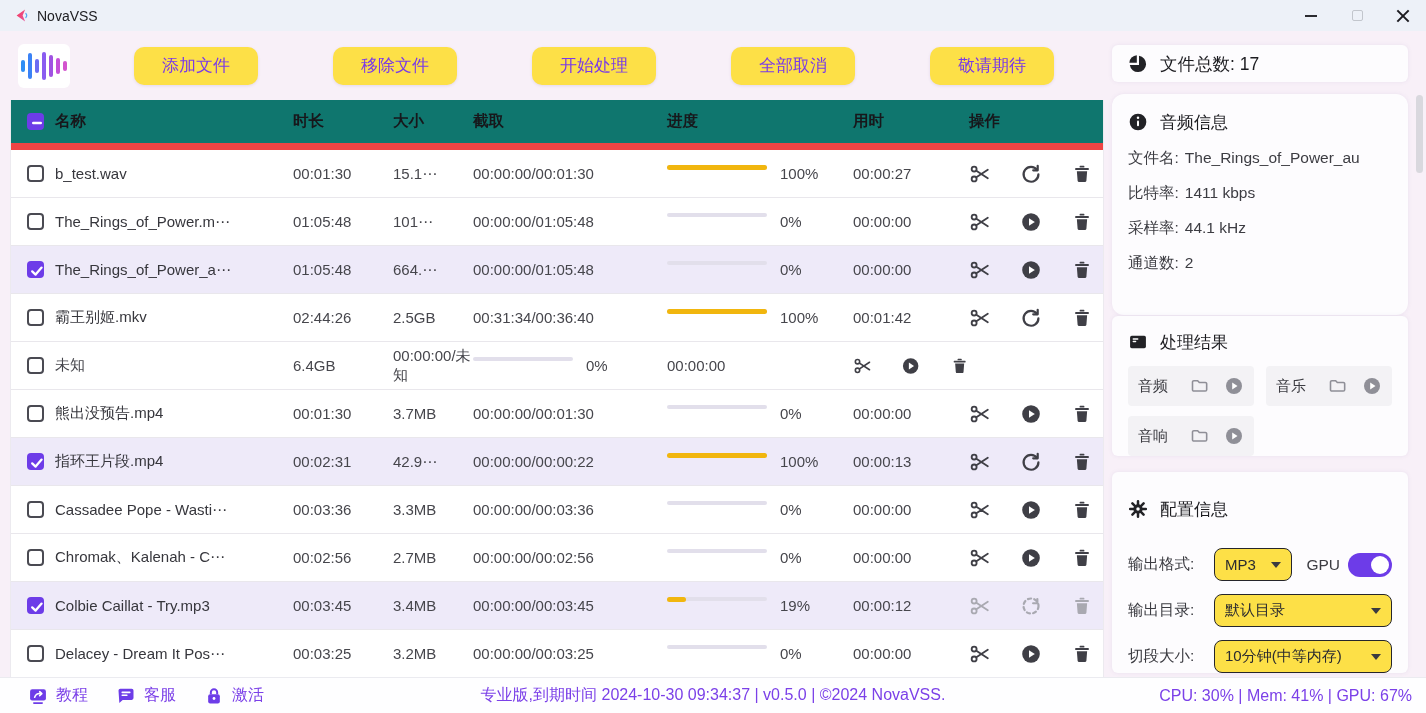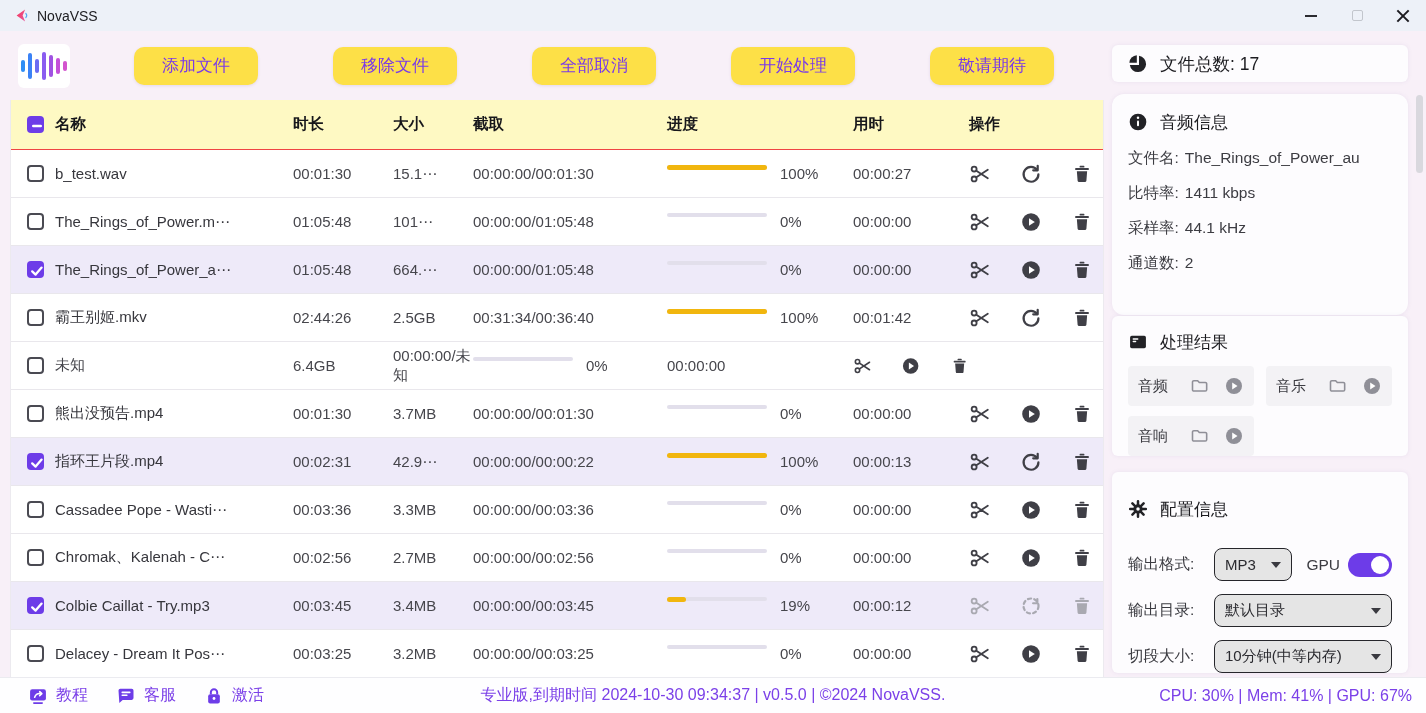--- a/index.html
+++ b/index.html
@@ -202,8 +202,8 @@
   </div>
   <button class="tb-btn">添加文件</button>
   <button class="tb-btn">移除文件</button>
+  <button class="tb-btn">开始处理</button>
   <button class="tb-btn">全部取消</button>
-  <button class="tb-btn">开始处理</button>
   <button class="tb-btn">敬请期待</button>
 </div>
 

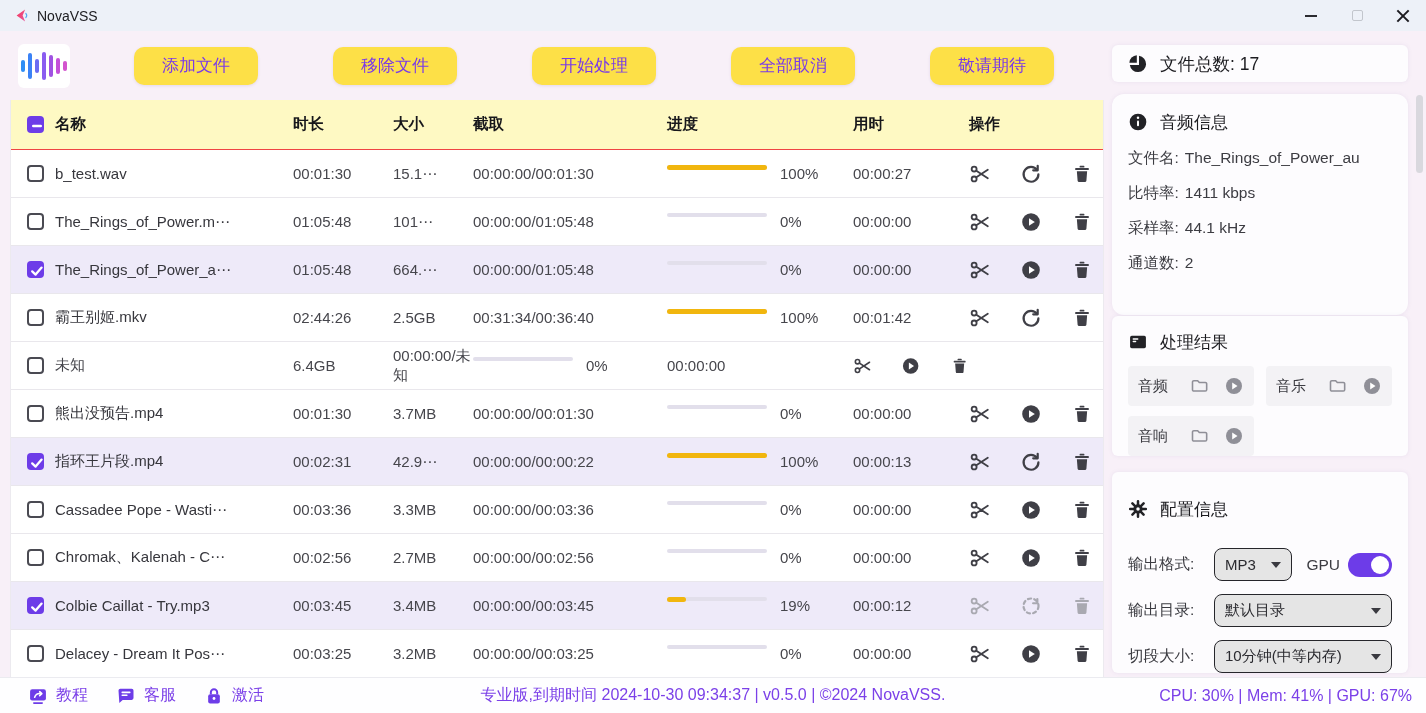--- a/index.html
+++ b/index.html
@@ -32,7 +32,7 @@
     background:#fff; border-left:1px solid #eceaef; border-right:1px solid #eceaef; overflow:hidden; }
   .t-row { display:grid; grid-template-columns:28px 238px 100px 80px 194px 186px 116px 1fr;
     align-items:center; padding-left:16px; }
-  .t-head { height:50px; background:#fef9c3; border-bottom:1px solid #ef4444;
+  .t-head { height:50px; background:#0f766e; border-bottom:7px solid #ef4444;
     font-weight:bold; font-size:15.5px; color:#17171b; }
   .t-body .t-row { height:48px; border-bottom:1px solid #e9e7ec; font-size:15px; color:#46464c; background:#fff; }
   .t-body .t-row.checked { background:#eeeaf9; }

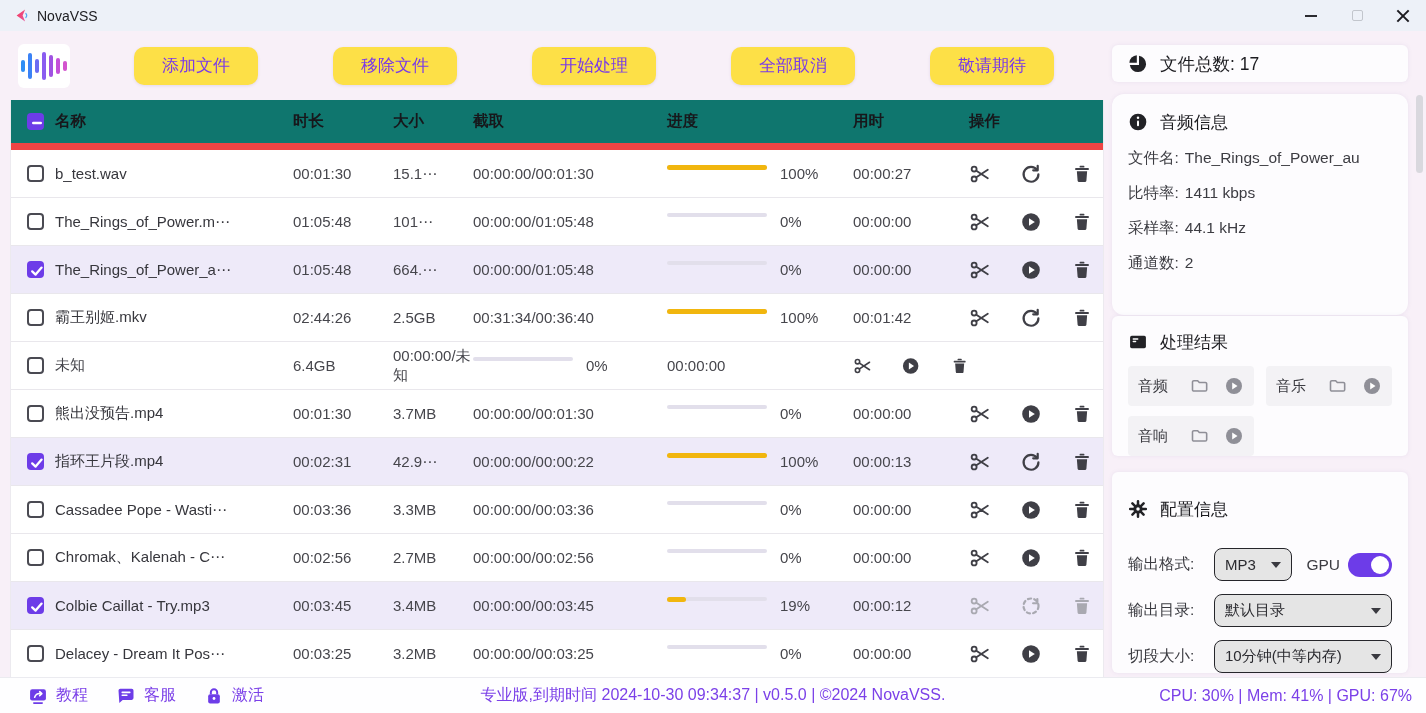--- a/index.html
+++ b/index.html
@@ -72,7 +72,7 @@
   .card-config { flex:1; padding-top:15px; }
   .cfg-row { display:flex; align-items:center; margin-top:13px; }
   .cfg-label { font-size:15.5px; color:#3c3c42; width:86px; flex:none; }
-  .select { border:1.6px solid #26262b; border-radius:8px; height:33px; background:#e5e5e5;
+  .select { border:1.6px solid #26262b; border-radius:8px; height:33px; background:#fde047;
     display:flex; align-items:center; justify-content:space-between; padding:0 10px; cursor:pointer; }
   .select-sm { width:94px; } .select-lg { width:190px; }
   .select .sel-val { font-size:15px; color:#2b2b30; white-space:nowrap; }

